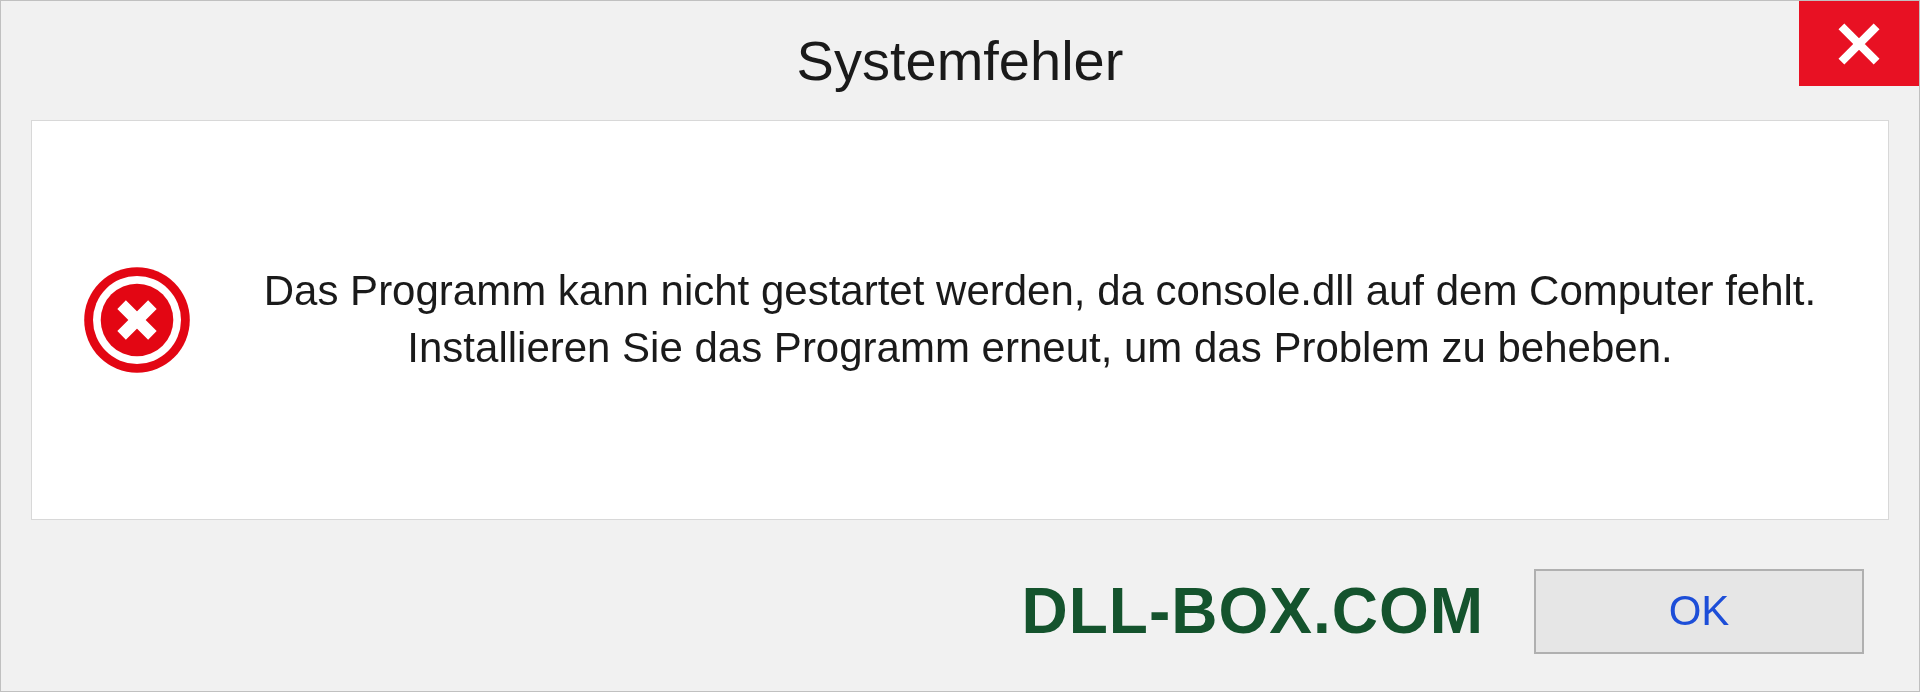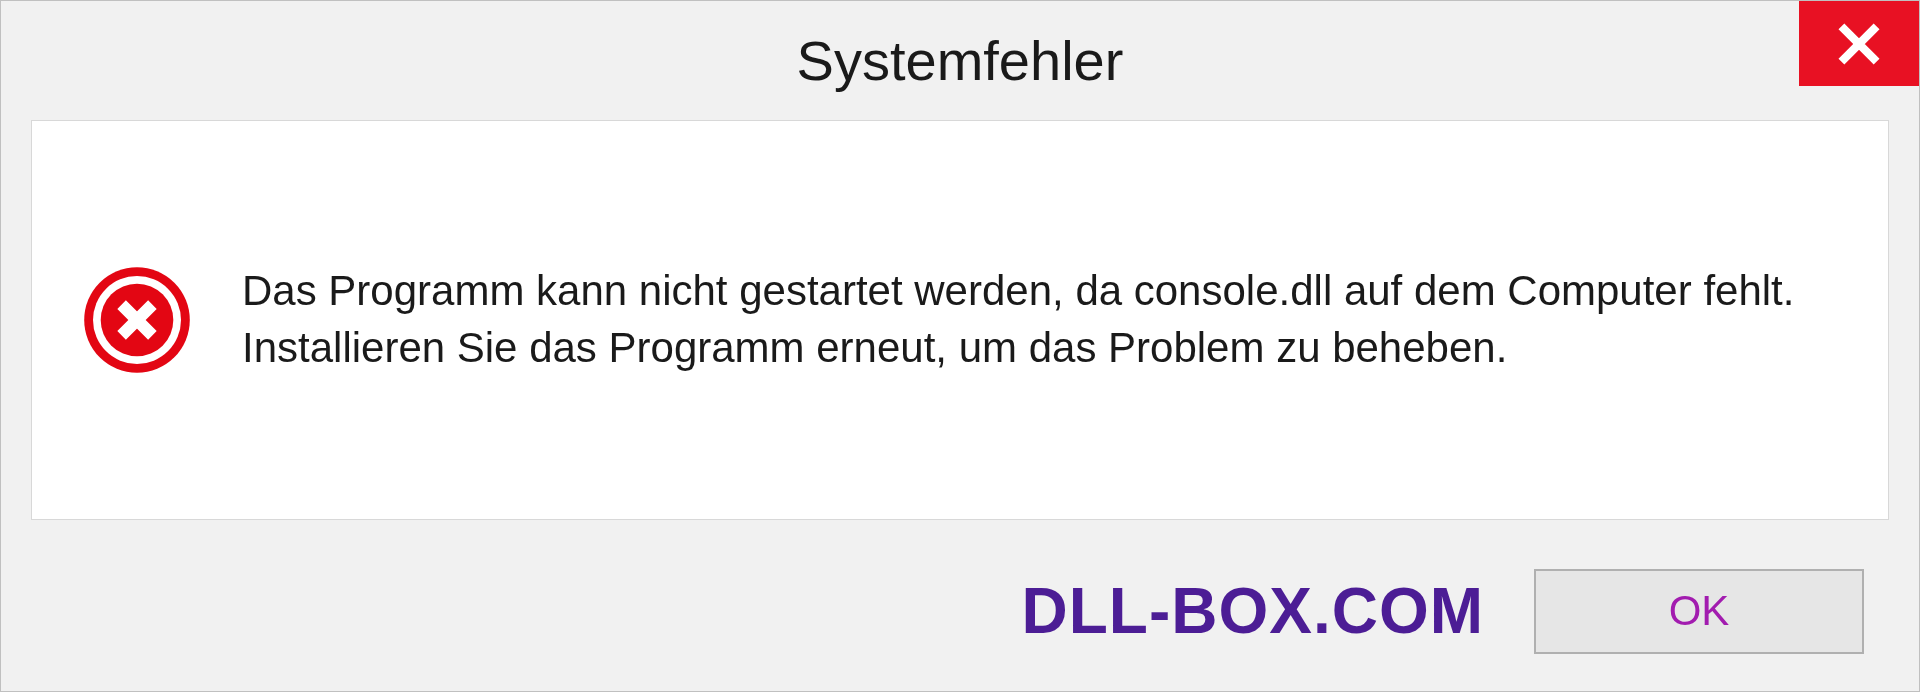--- a/index.html
+++ b/index.html
@@ -57,6 +57,7 @@
       display: flex;
       align-items: center;
       padding: 0 50px;
+      text-align: center;
     }
     .error-icon {
       flex-shrink: 0;

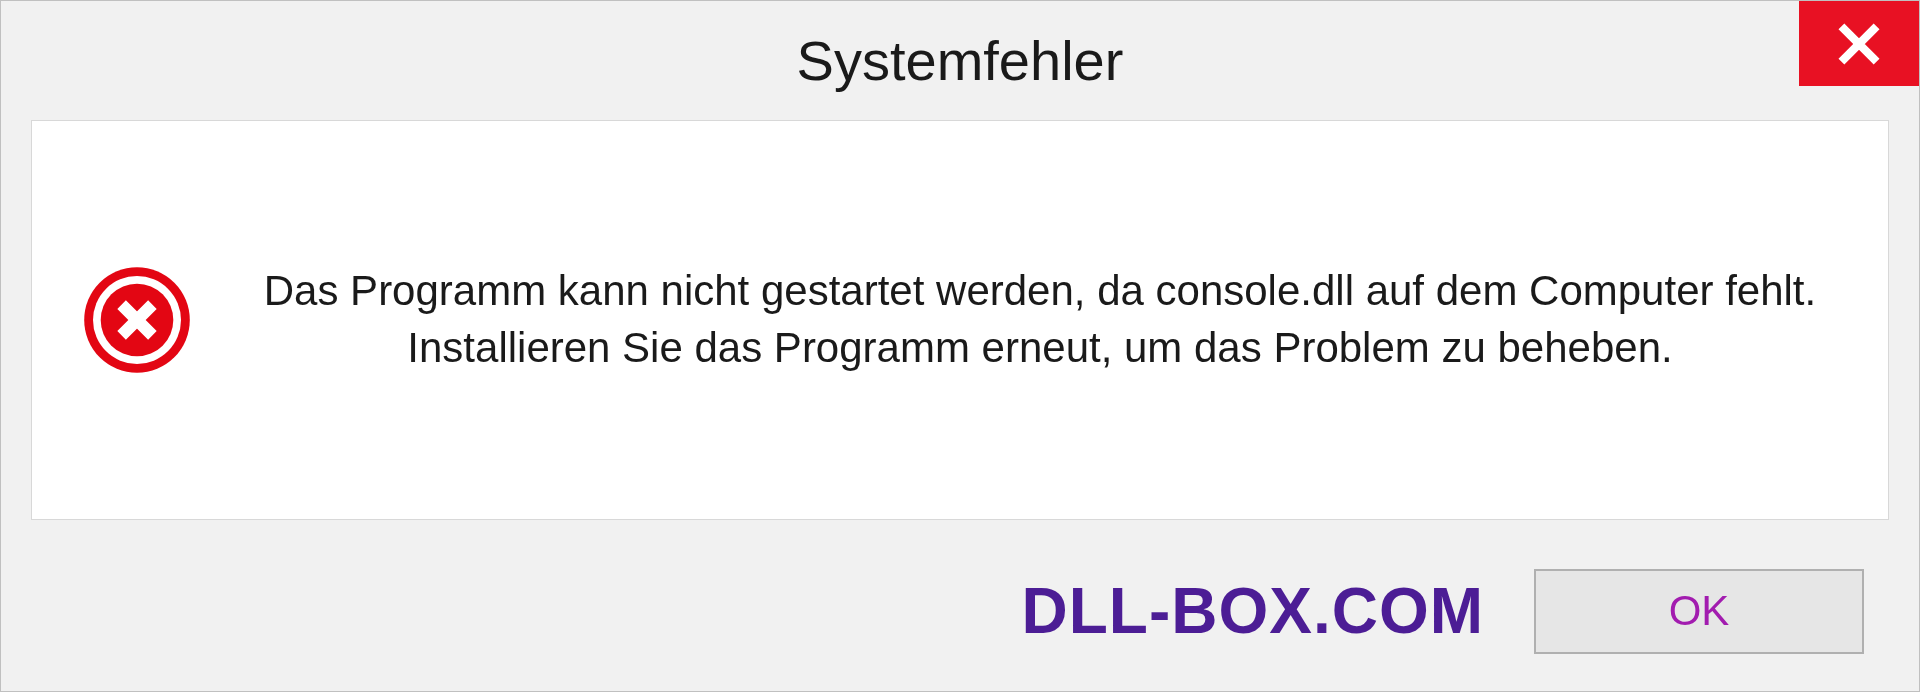--- a/index.html
+++ b/index.html
@@ -87,7 +87,7 @@
       padding: 0 55px;
     }
     .watermark {
-      color: #4c1d95;
+      color: #14532d;
       font-size: 64px;
       font-weight: 900;
       letter-spacing: 1px;

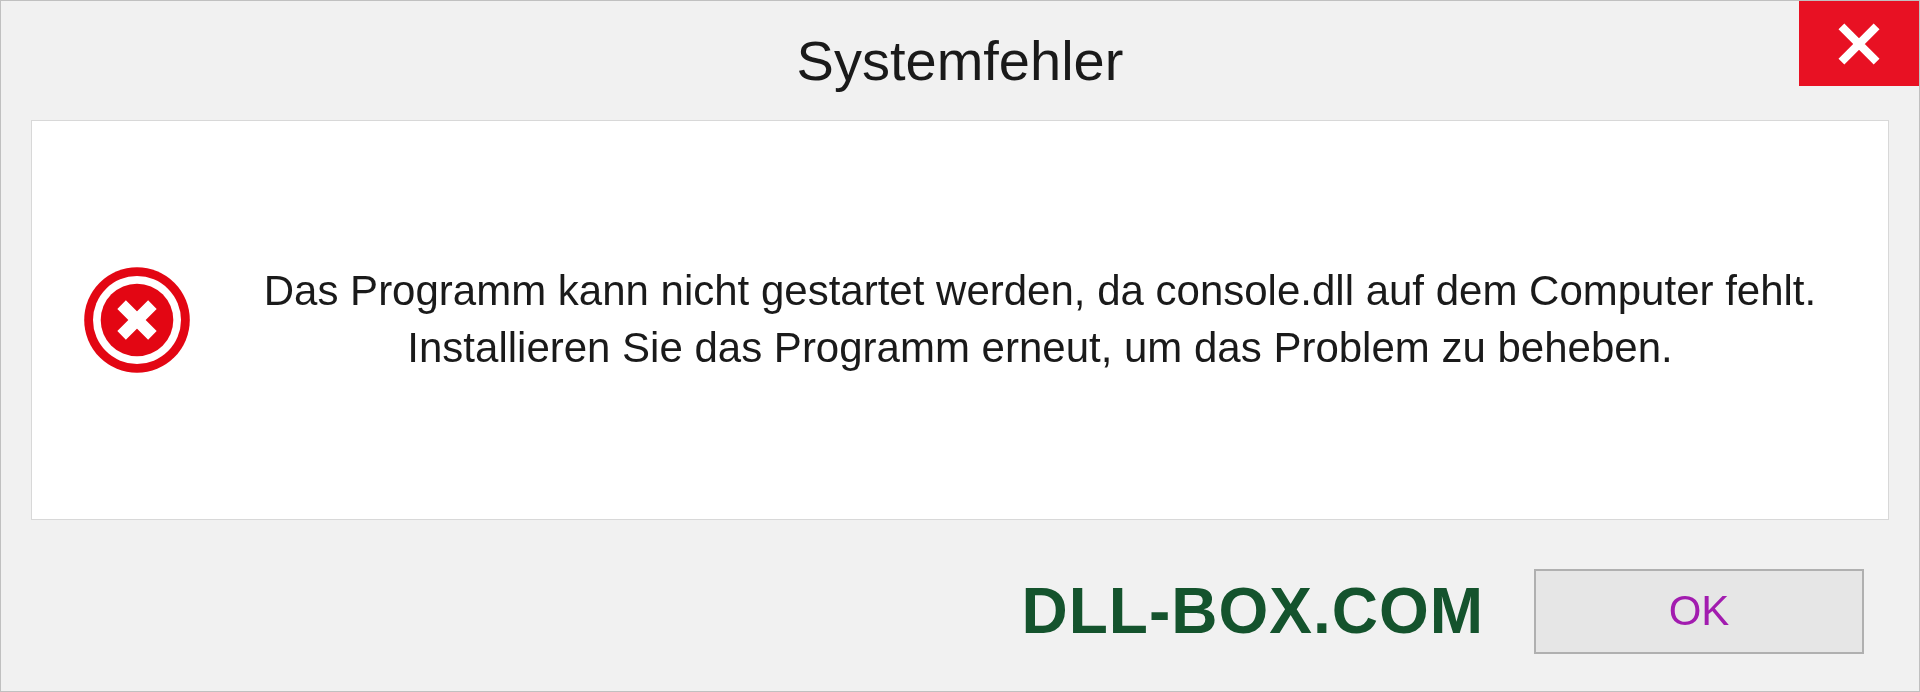--- a/index.html
+++ b/index.html
@@ -100,7 +100,7 @@
       background: #e6e6e6;
       border: 2px solid #b0b0b0;
       font-size: 42px;
-      color: #a21caf;
+      color: #1d4ed8;
       display: flex;
       align-items: center;
       justify-content: center;

